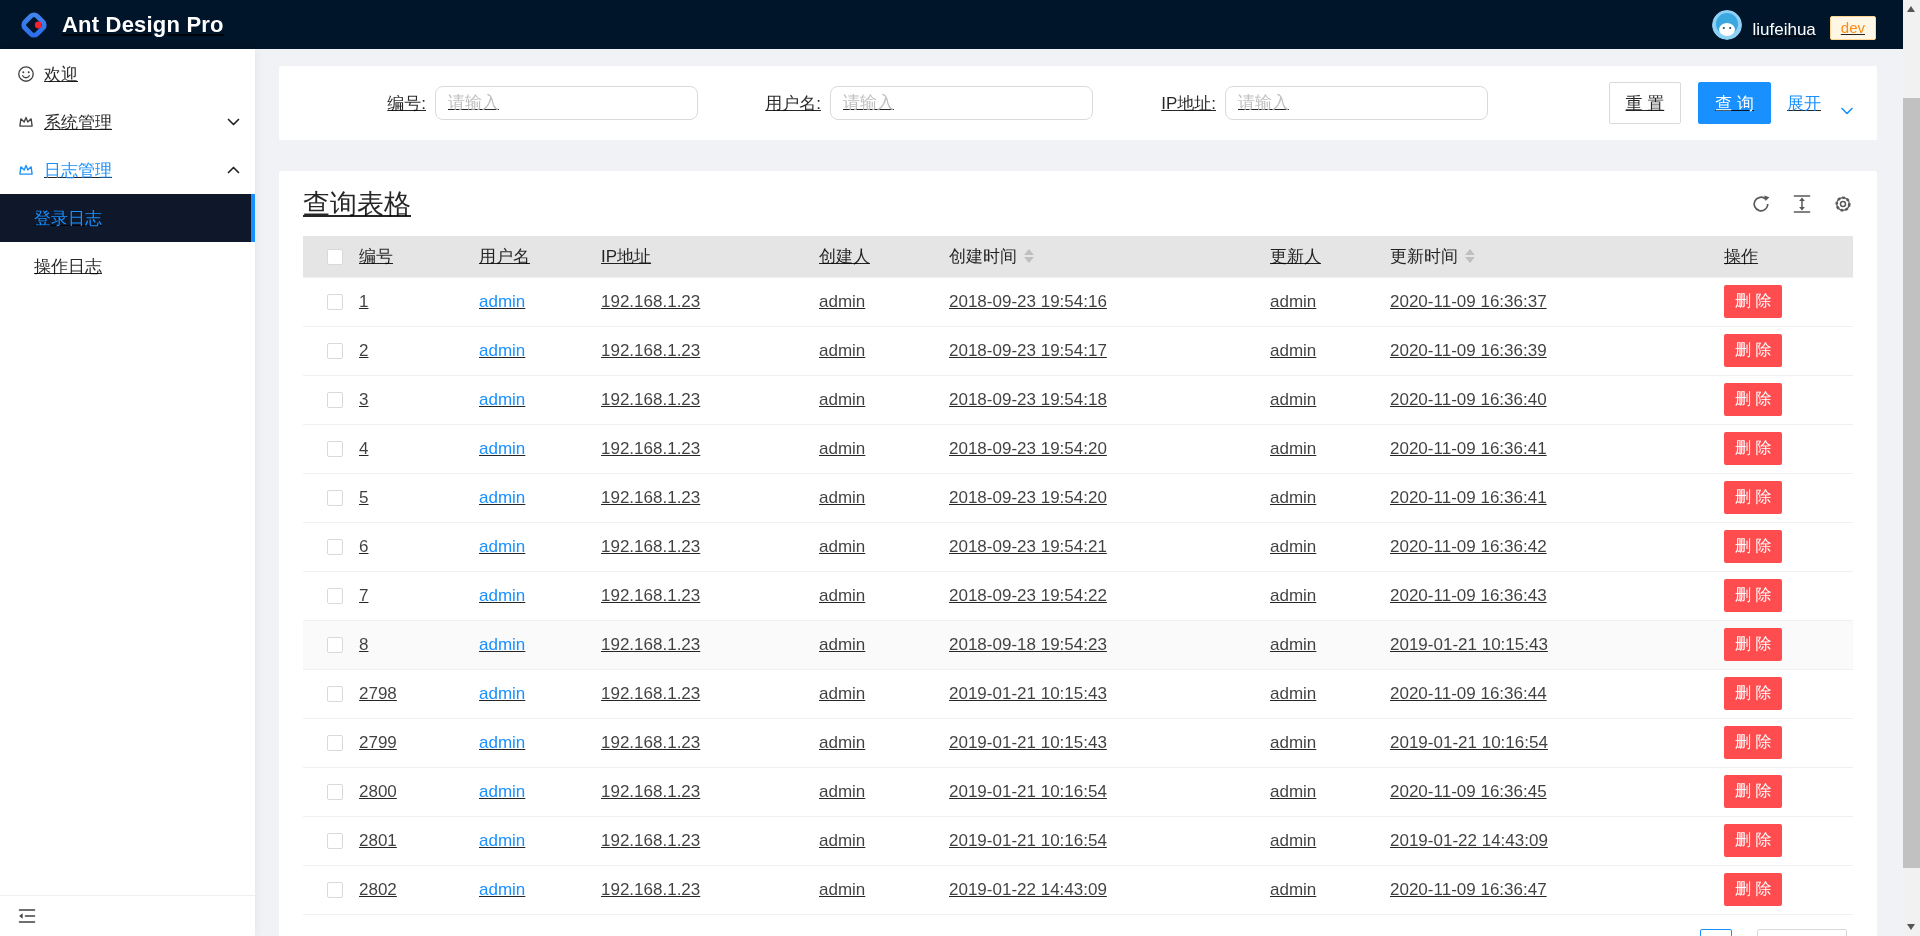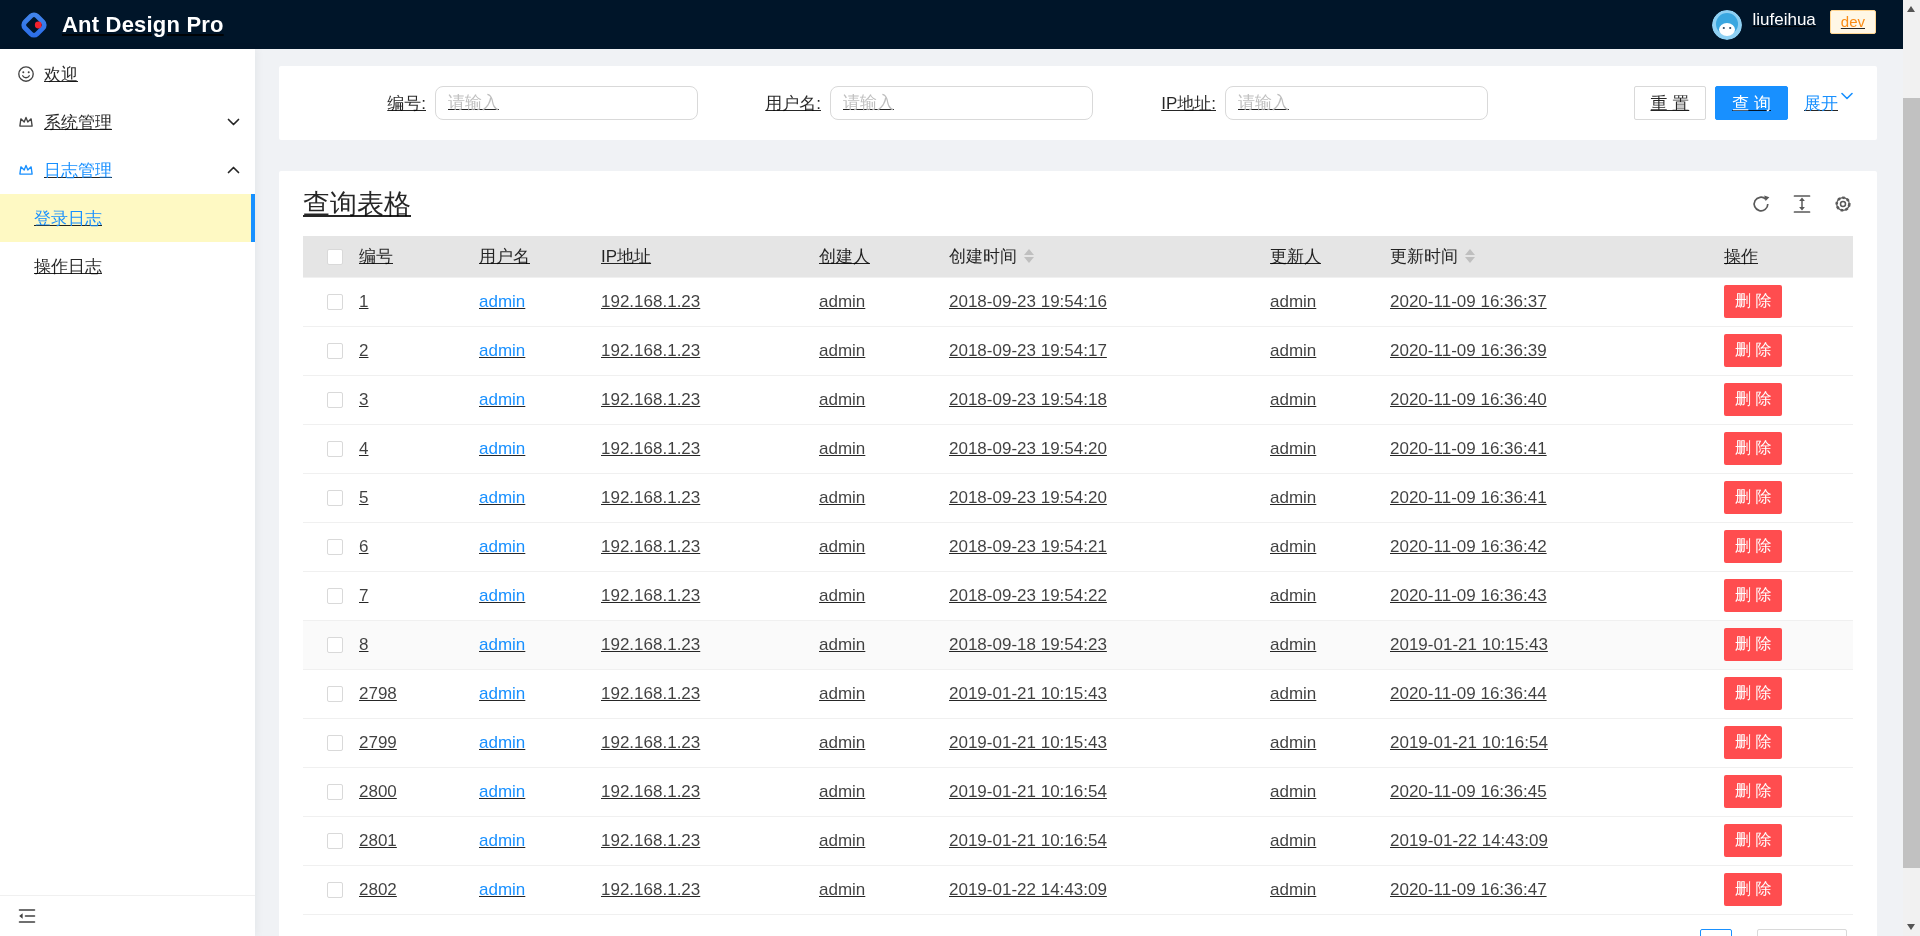--- a/index.html
+++ b/index.html
@@ -20,7 +20,7 @@
   }
   .logo-area { display:flex; align-items:center; }
   .app-title { color:#fff; font-size:22px; font-weight:bold; margin-left:11px; letter-spacing:.2px; }
-  .topbar-right { margin-left:auto; display:flex; align-items:flex-start; }
+  .topbar-right { margin-left:auto; display:flex; align-items:flex-end; }
   .avatar { width:30px; height:30px; border-radius:50%; overflow:hidden; flex:none; cursor:pointer; }
   .username { color:#fff; margin:0 14px 0 10px; cursor:pointer; }
   .env-badge {

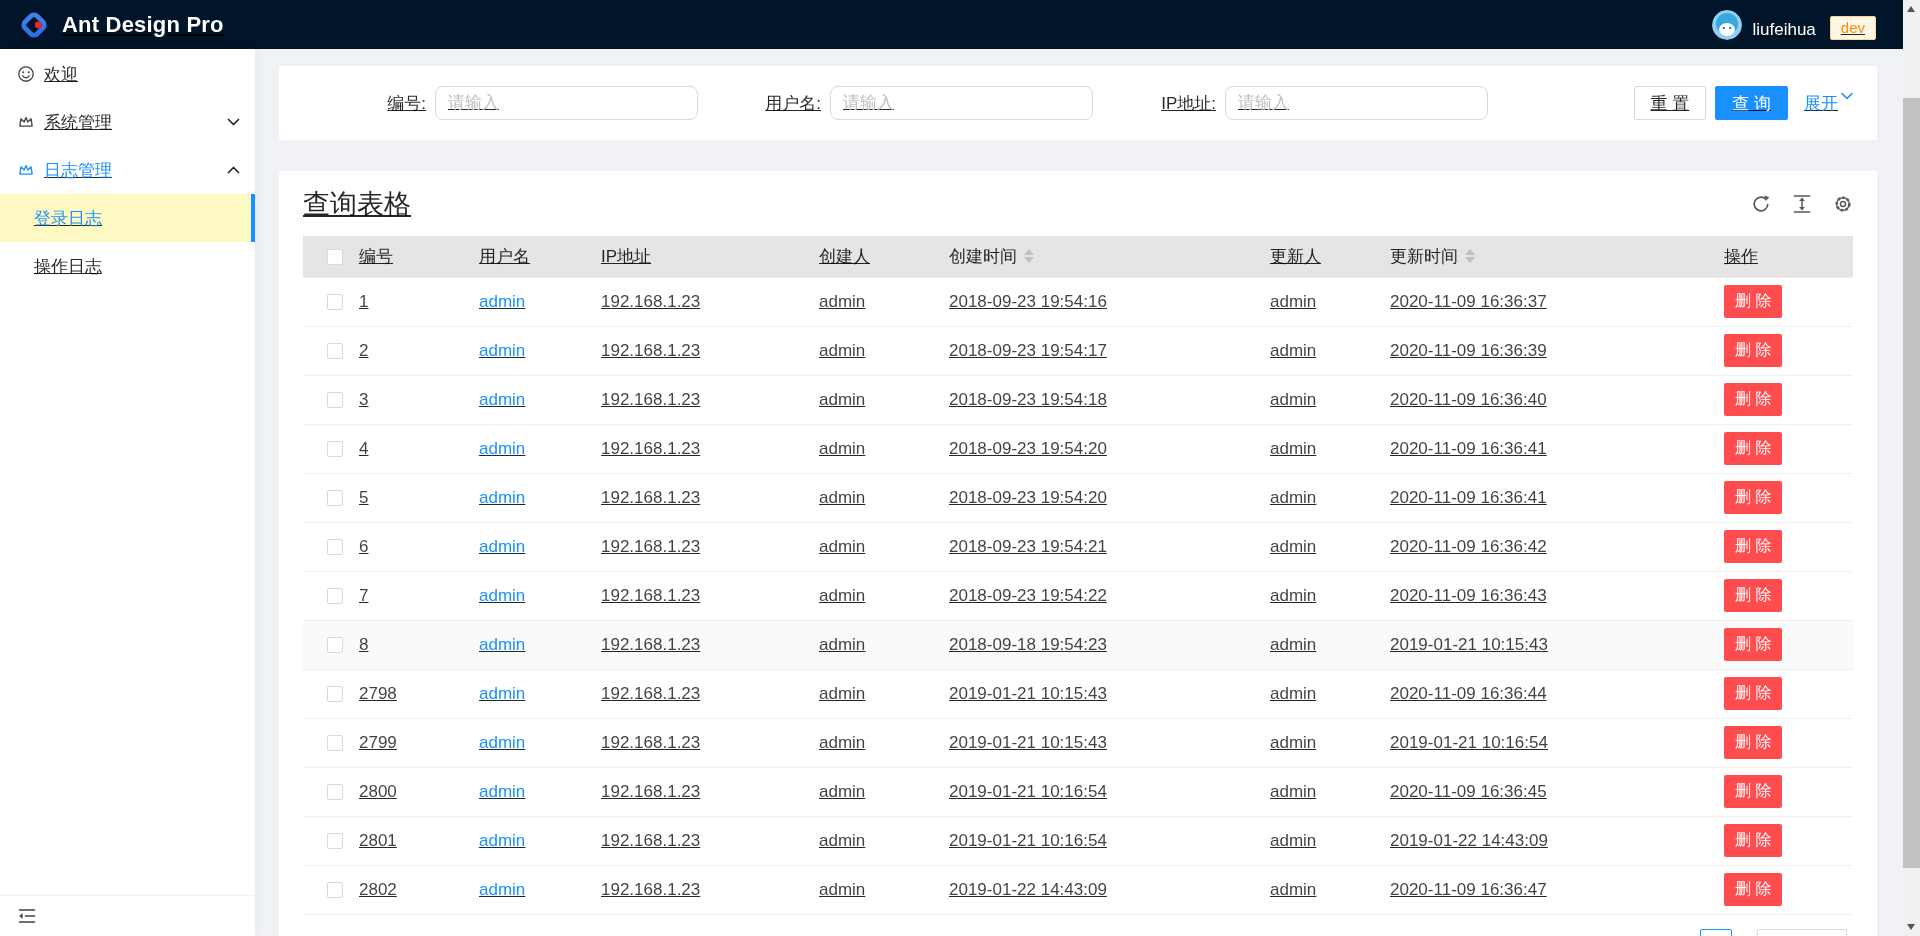--- a/index.html
+++ b/index.html
@@ -73,8 +73,8 @@
   .form-input::placeholder { color:#bfbfbf; }
   .form-actions { margin-left:auto; display:flex; align-items:center; gap:9px; }
   .btn {
-    height:34px; padding:0 16px; border-radius:2px; font-size:17px; font-family:inherit;
-    border:1px solid #d9d9d9; background:#fff; color:rgba(0,0,0,.85); cursor:pointer; white-space:nowrap;
+    height:42px; padding:0 16px; border-radius:2px; font-size:17px; font-family:inherit;
+    border:1px solid #d9d9d9; background:#fff; color:rgba(0,0,0,.85); cursor:pointer; white-space:nowrap;margin-left:8px;
   }
   .btn-primary { background:#1890ff; border-color:#1890ff; color:#fff; }
   .expand-link { color:#1890ff; display:flex; align-items:flex-start; gap:3px; cursor:pointer; margin-left:7px; white-space:nowrap; }

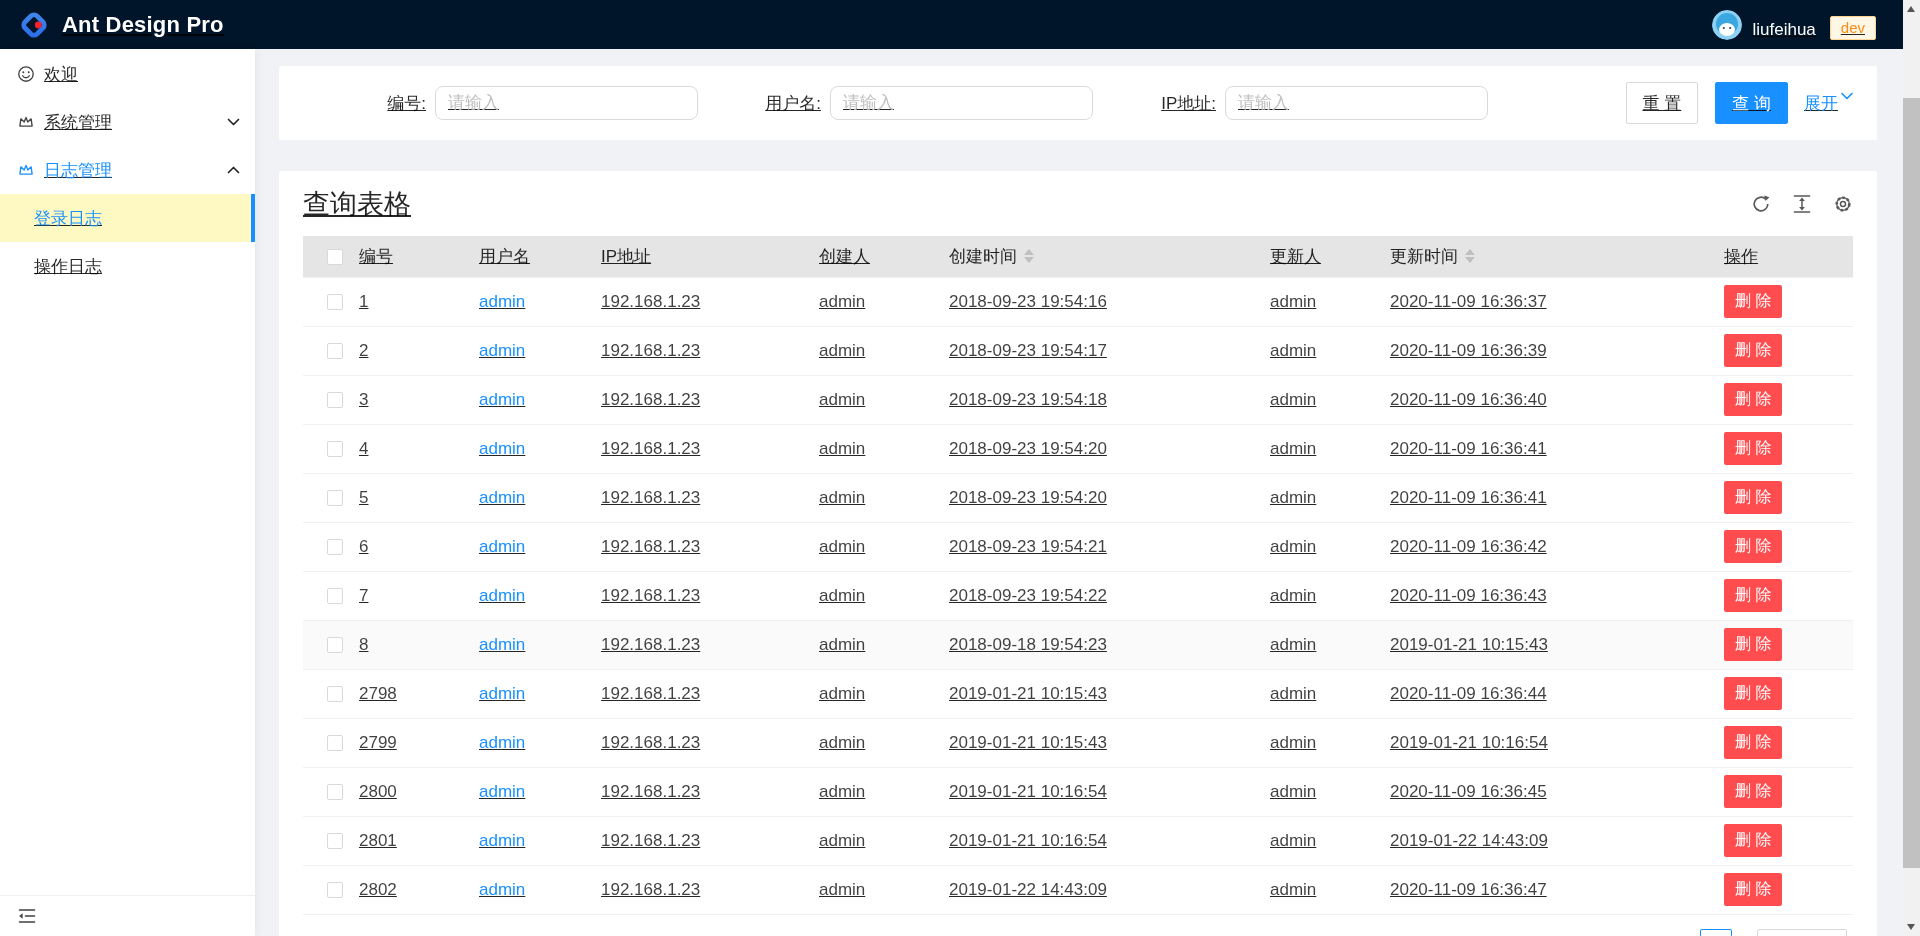--- a/index.html
+++ b/index.html
@@ -77,7 +77,7 @@
     border:1px solid #d9d9d9; background:#fff; color:rgba(0,0,0,.85); cursor:pointer; white-space:nowrap;margin-left:8px;
   }
   .btn-primary { background:#1890ff; border-color:#1890ff; color:#fff; }
-  .expand-link { color:#1890ff; display:flex; align-items:flex-start; gap:3px; cursor:pointer; margin-left:7px; white-space:nowrap; }
+  .expand-link { color:#1890ff; display:flex; align-items:flex-end; gap:20px; cursor:pointer; margin-left:7px; white-space:nowrap; }
 
   
   .table-card { background:#fff; border-radius:2px; margin-top:31px; padding-bottom:40px; }

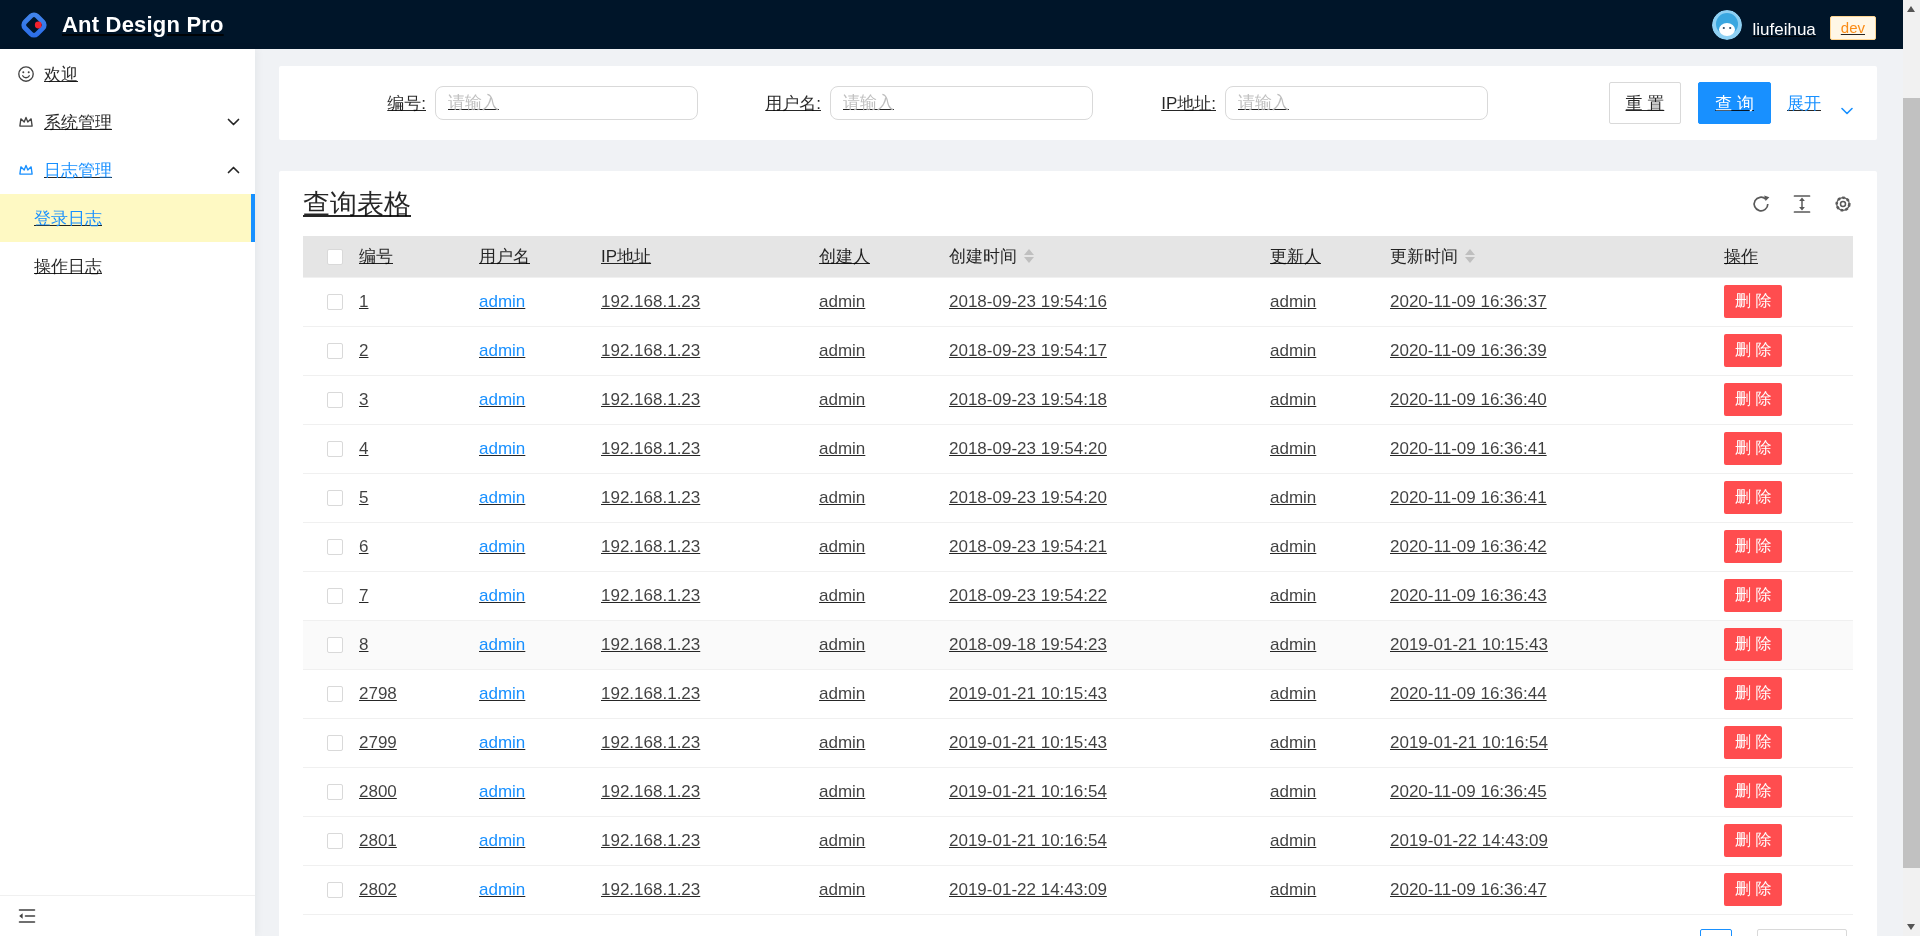--- a/index.html
+++ b/index.html
@@ -47,7 +47,7 @@
     height:48px; display:flex; align-items:center;
     padding-left:34px; cursor:pointer; position:relative; color:rgba(0,0,0,.85);
   }
-  .sub-item.selected { background:#fef9c3; color:#1890ff; }
+  .sub-item.selected { background:#0f172a; color:#1890ff; }
   .sub-item.selected::after {
     content:""; position:absolute; right:0; top:0; bottom:0; width:4px; background:#1890ff;
   }

